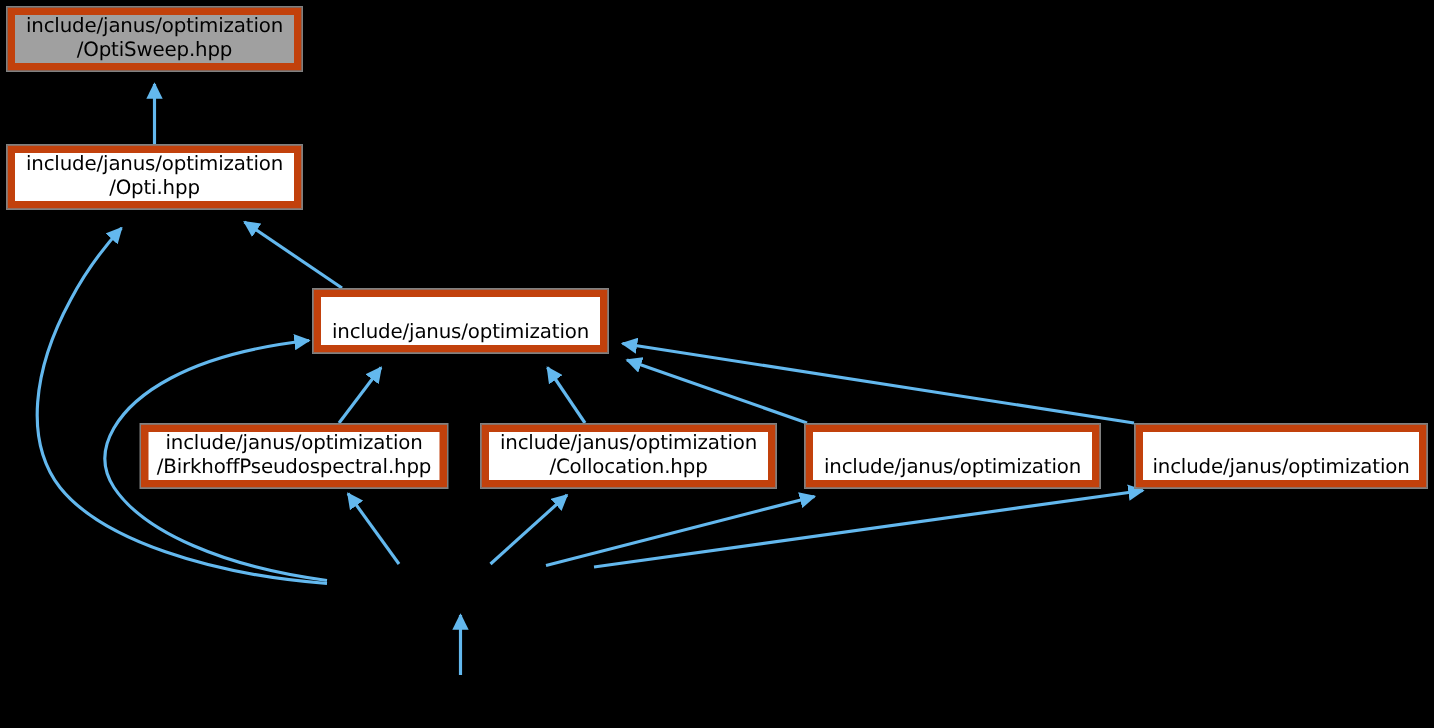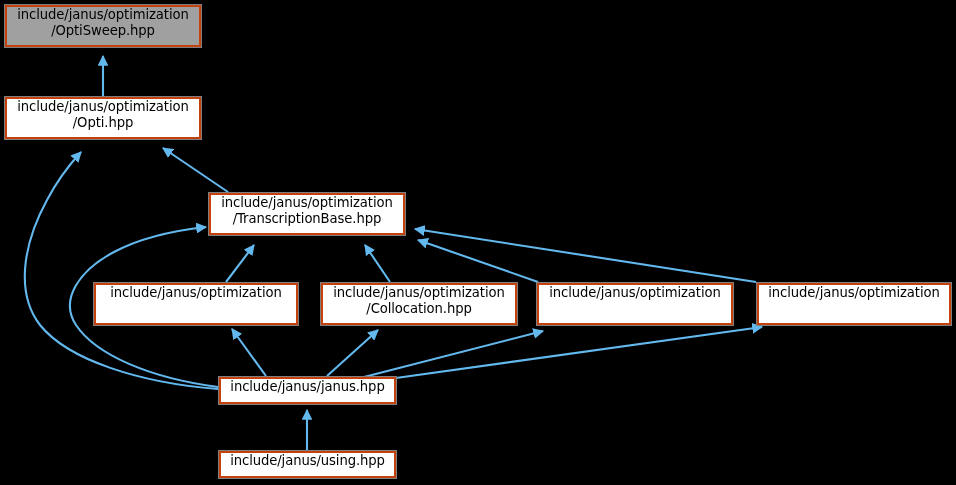--- a/index.html
+++ b/index.html
@@ -25,14 +25,14 @@
   .node {
     position: absolute;
     box-sizing: border-box;
-    border: 2px solid #c2410c;
+    border: 5px solid #c2410c;
     outline: 1px solid #808080;
     background: #ffffff;
     color: #000000;
     display: flex;
     flex-direction: column;
     align-items: center;
-    justify-content: flex-start;
+    justify-content: flex-end;
     text-align: center;
     font-size: 13.2px;
     line-height: 16px;

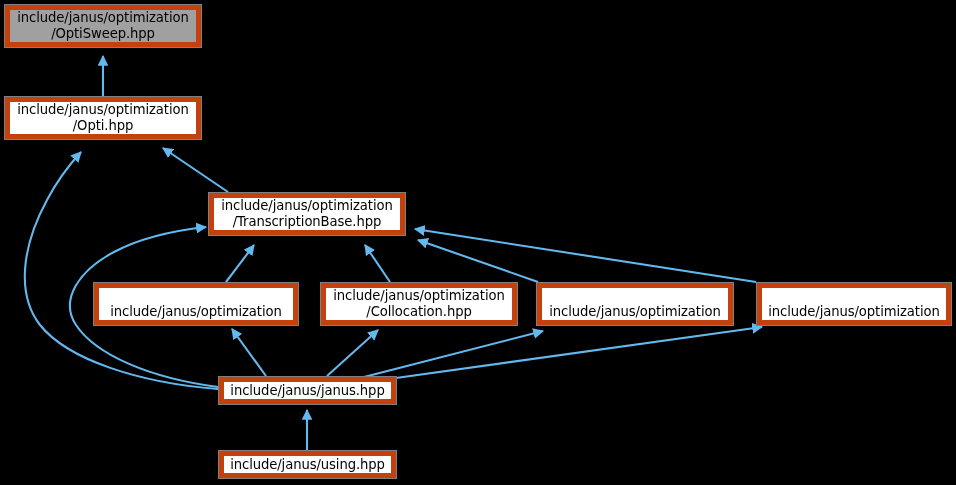--- a/index.html
+++ b/index.html
@@ -101,7 +101,6 @@
 
   <div class="node" style="left:209px; top:193px; width:196px; height:42px;">
     <span class="line">include/janus/optimization</span>
-    <span class="line">/TranscriptionBase.hpp</span>
   </div>
 
   <div class="node" style="left:94px; top:283px; width:204px; height:42px;">

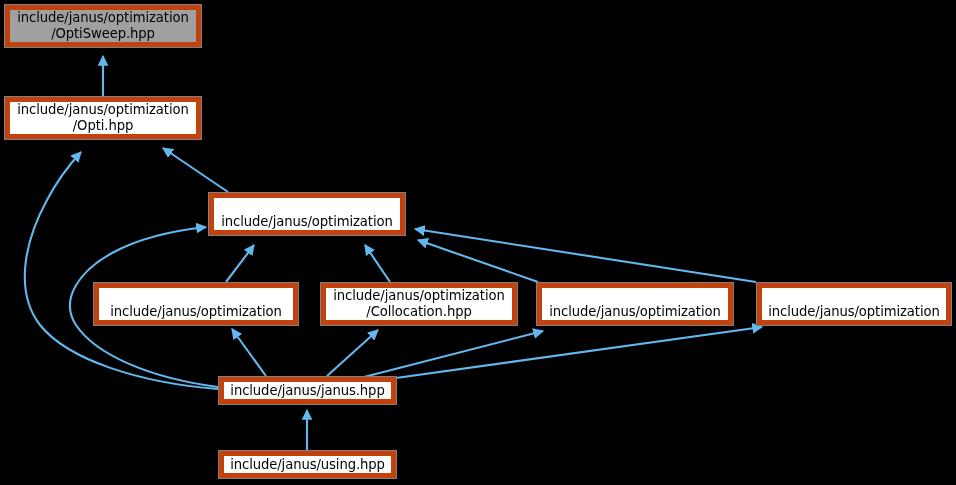--- a/index.html
+++ b/index.html
@@ -105,6 +105,7 @@
 
   <div class="node" style="left:94px; top:283px; width:204px; height:42px;">
     <span class="line">include/janus/optimization</span>
+    <span class="line">/BirkhoffPseudospectral.hpp</span>
   </div>
 
   <div class="node" style="left:321px; top:283px; width:196px; height:42px;">

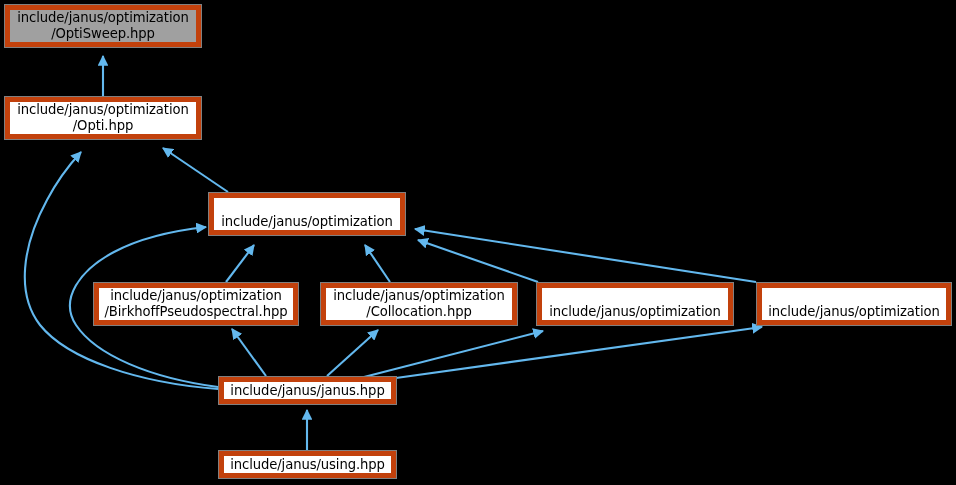--- a/index.html
+++ b/index.html
@@ -121,9 +121,6 @@
     <span class="line">include/janus/optimization</span>
   </div>
 
-  <div class="node" style="left:219px; top:377px; width:177px; height:27px;">
-    <span class="line">include/janus/janus.hpp</span>
-  </div>
 
   <div class="node" style="left:219px; top:451px; width:177px; height:27px;">
     <span class="line">include/janus/using.hpp</span>

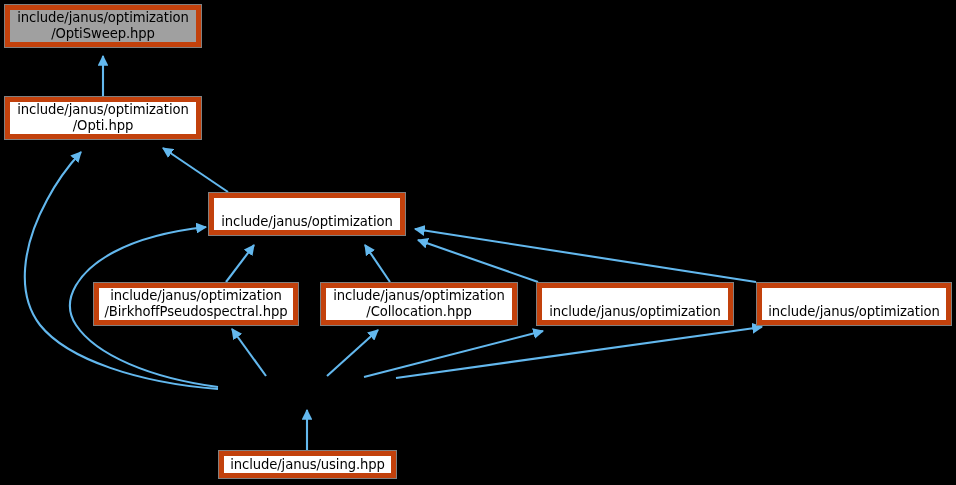--- a/index.html
+++ b/index.html
@@ -122,9 +122,6 @@
   </div>
 
 
-  <div class="node" style="left:219px; top:451px; width:177px; height:27px;">
-    <span class="line">include/janus/using.hpp</span>
-  </div>
 
 </div>
 

